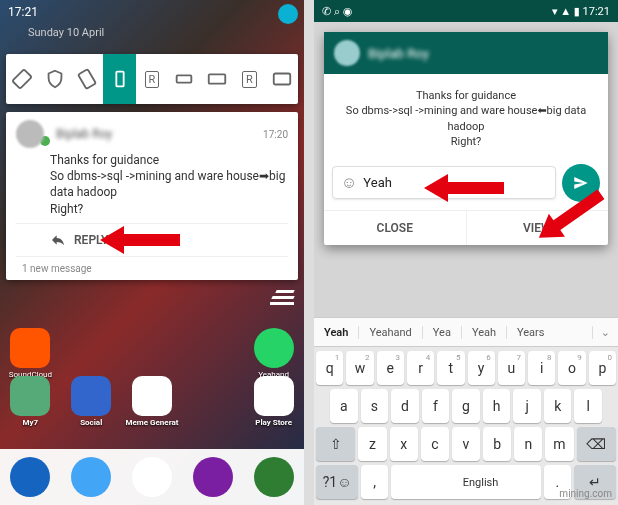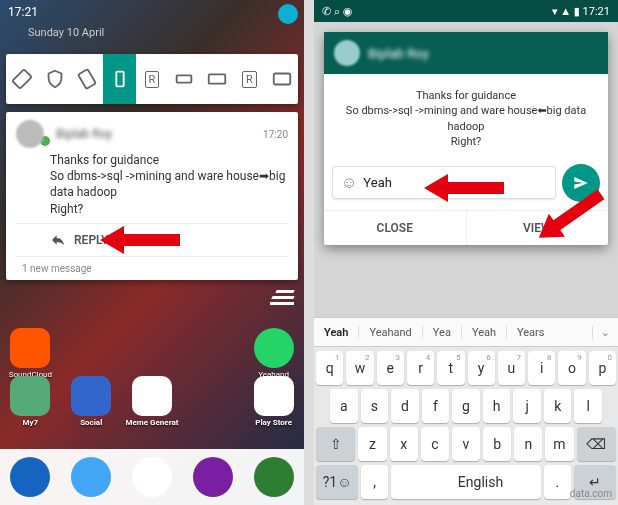--- a/index.html
+++ b/index.html
@@ -74,7 +74,7 @@
   .key { background:#fff; border-radius:4px; box-shadow:0 1px 1px rgba(0,0,0,.25); height:34px; flex:1; display:flex; align-items:center; justify-content:center; font-size:14px; color:#333; position:relative;}
   .key .num{position:absolute;top:2px;right:4px;font-size:8px;color:#999;}
   .key.wide{flex:1.4;background:#ccd1d6;}
-  .key.space{flex:4;font-size:14px;padding-left:29px;}
+  .key.space{flex:4;font-size:11px;padding-left:29px;}
   .key.shift,.key.bk{flex:1.4;background:#ccd1d6;}
 
   

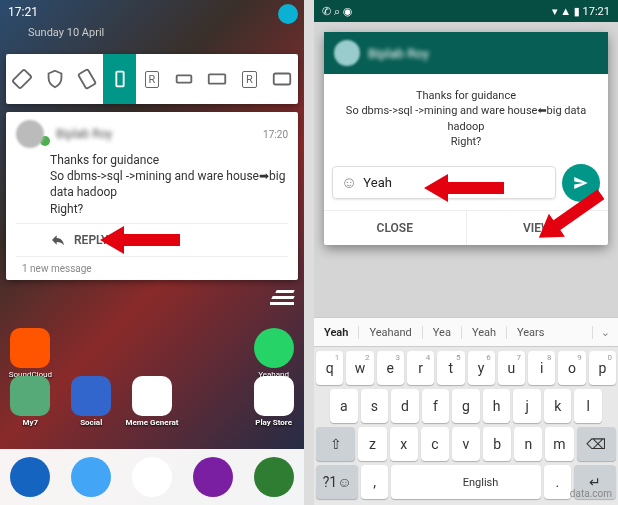--- a/index.html
+++ b/index.html
@@ -326,6 +326,6 @@
   </div>
 </div>
 
-<div class="watermark">data.com</div>
+<div class="watermark">mining.com</div>
 
 </body></html>

